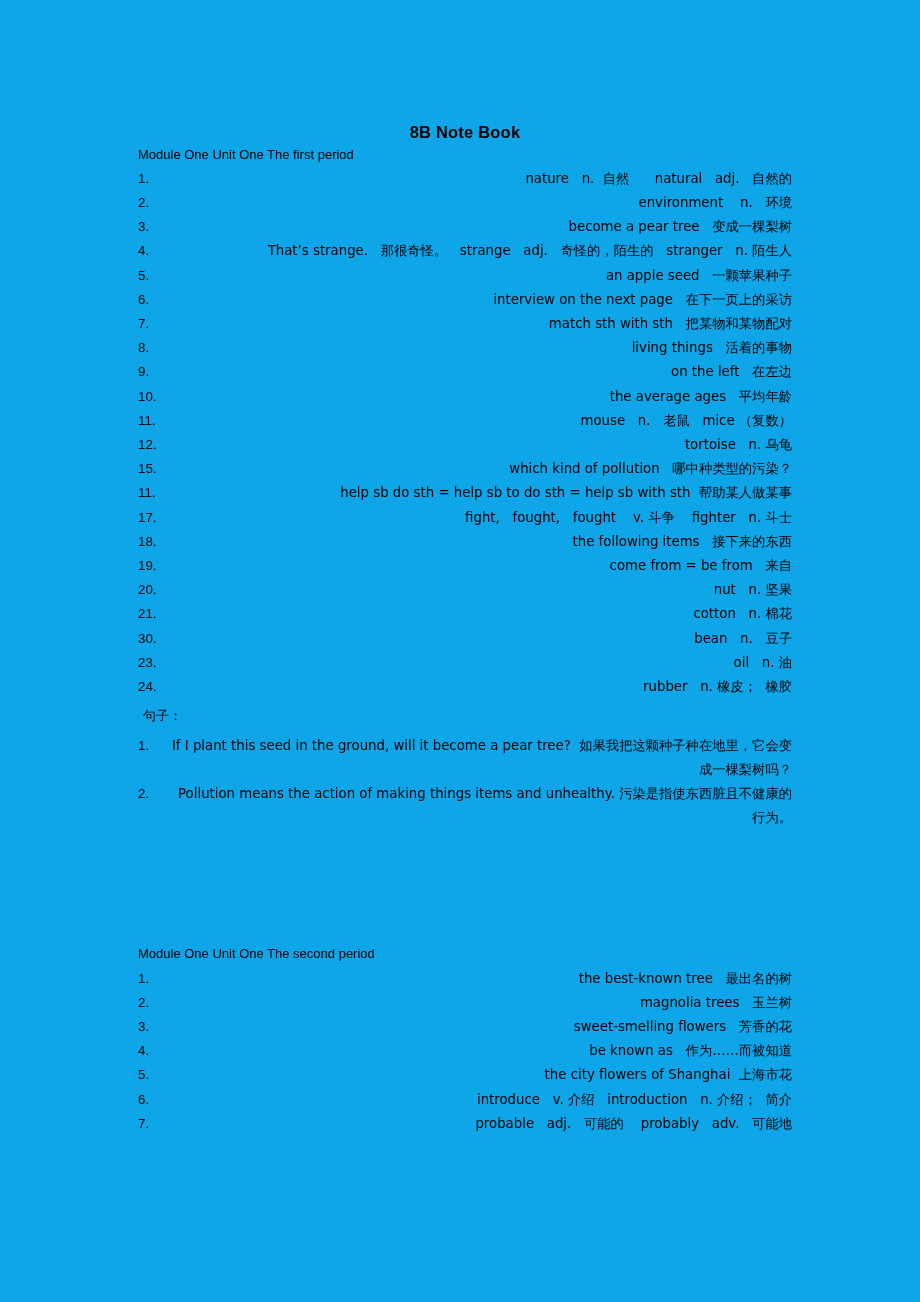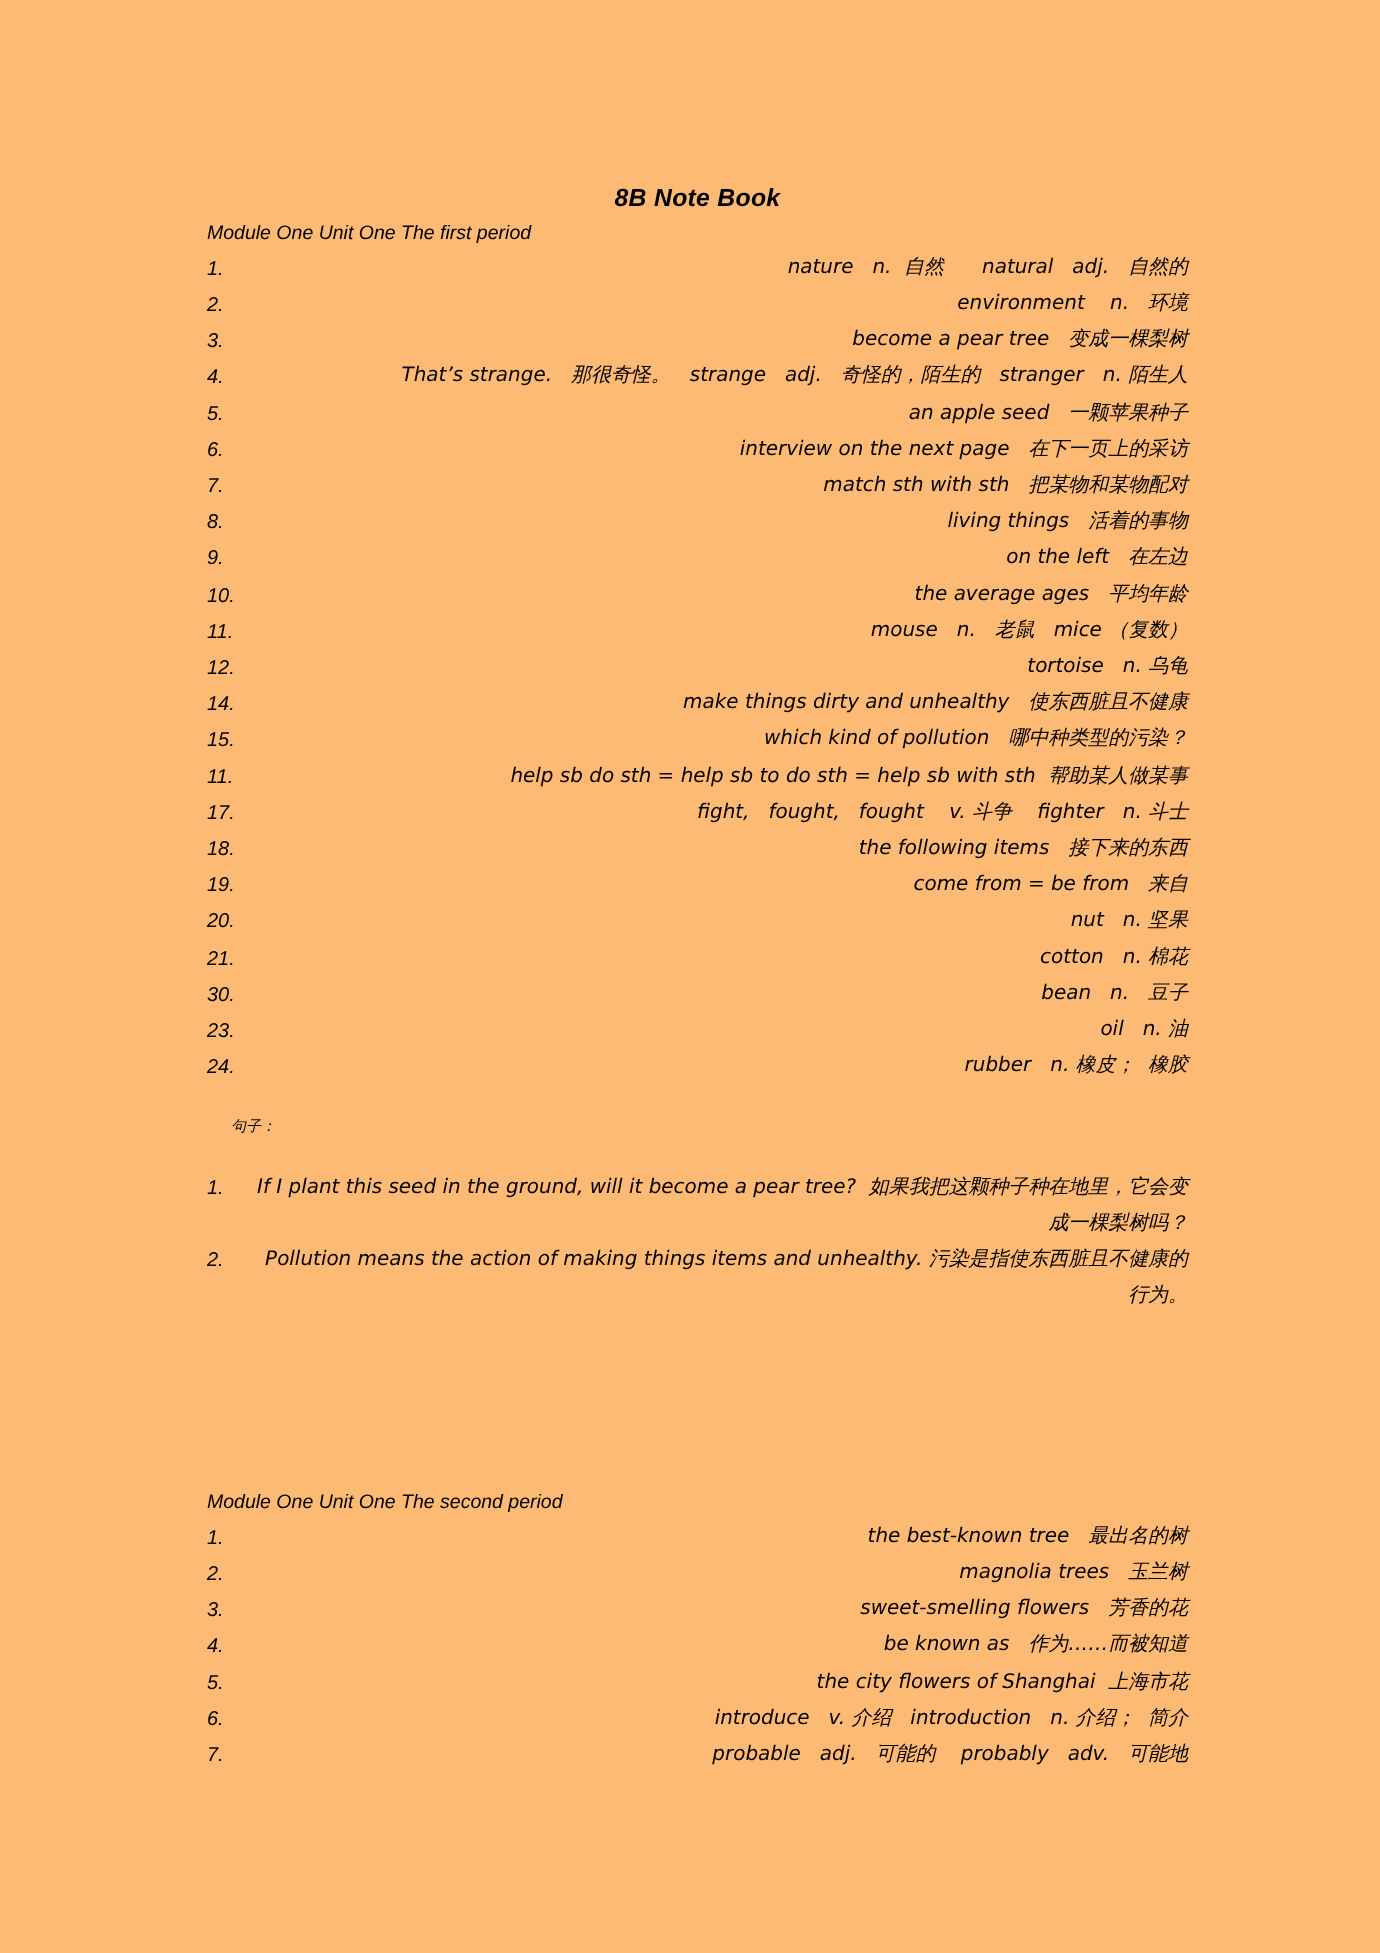--- a/index.html
+++ b/index.html
@@ -18,10 +18,9 @@
     position: relative;
     width: 920px;
     height: 1302px;
-    background: #fdba74;
+    background: #0ea5e9;
     box-sizing: border-box;
     padding: 0;
-    font-style: italic;
   }
   .content {
     position: absolute;

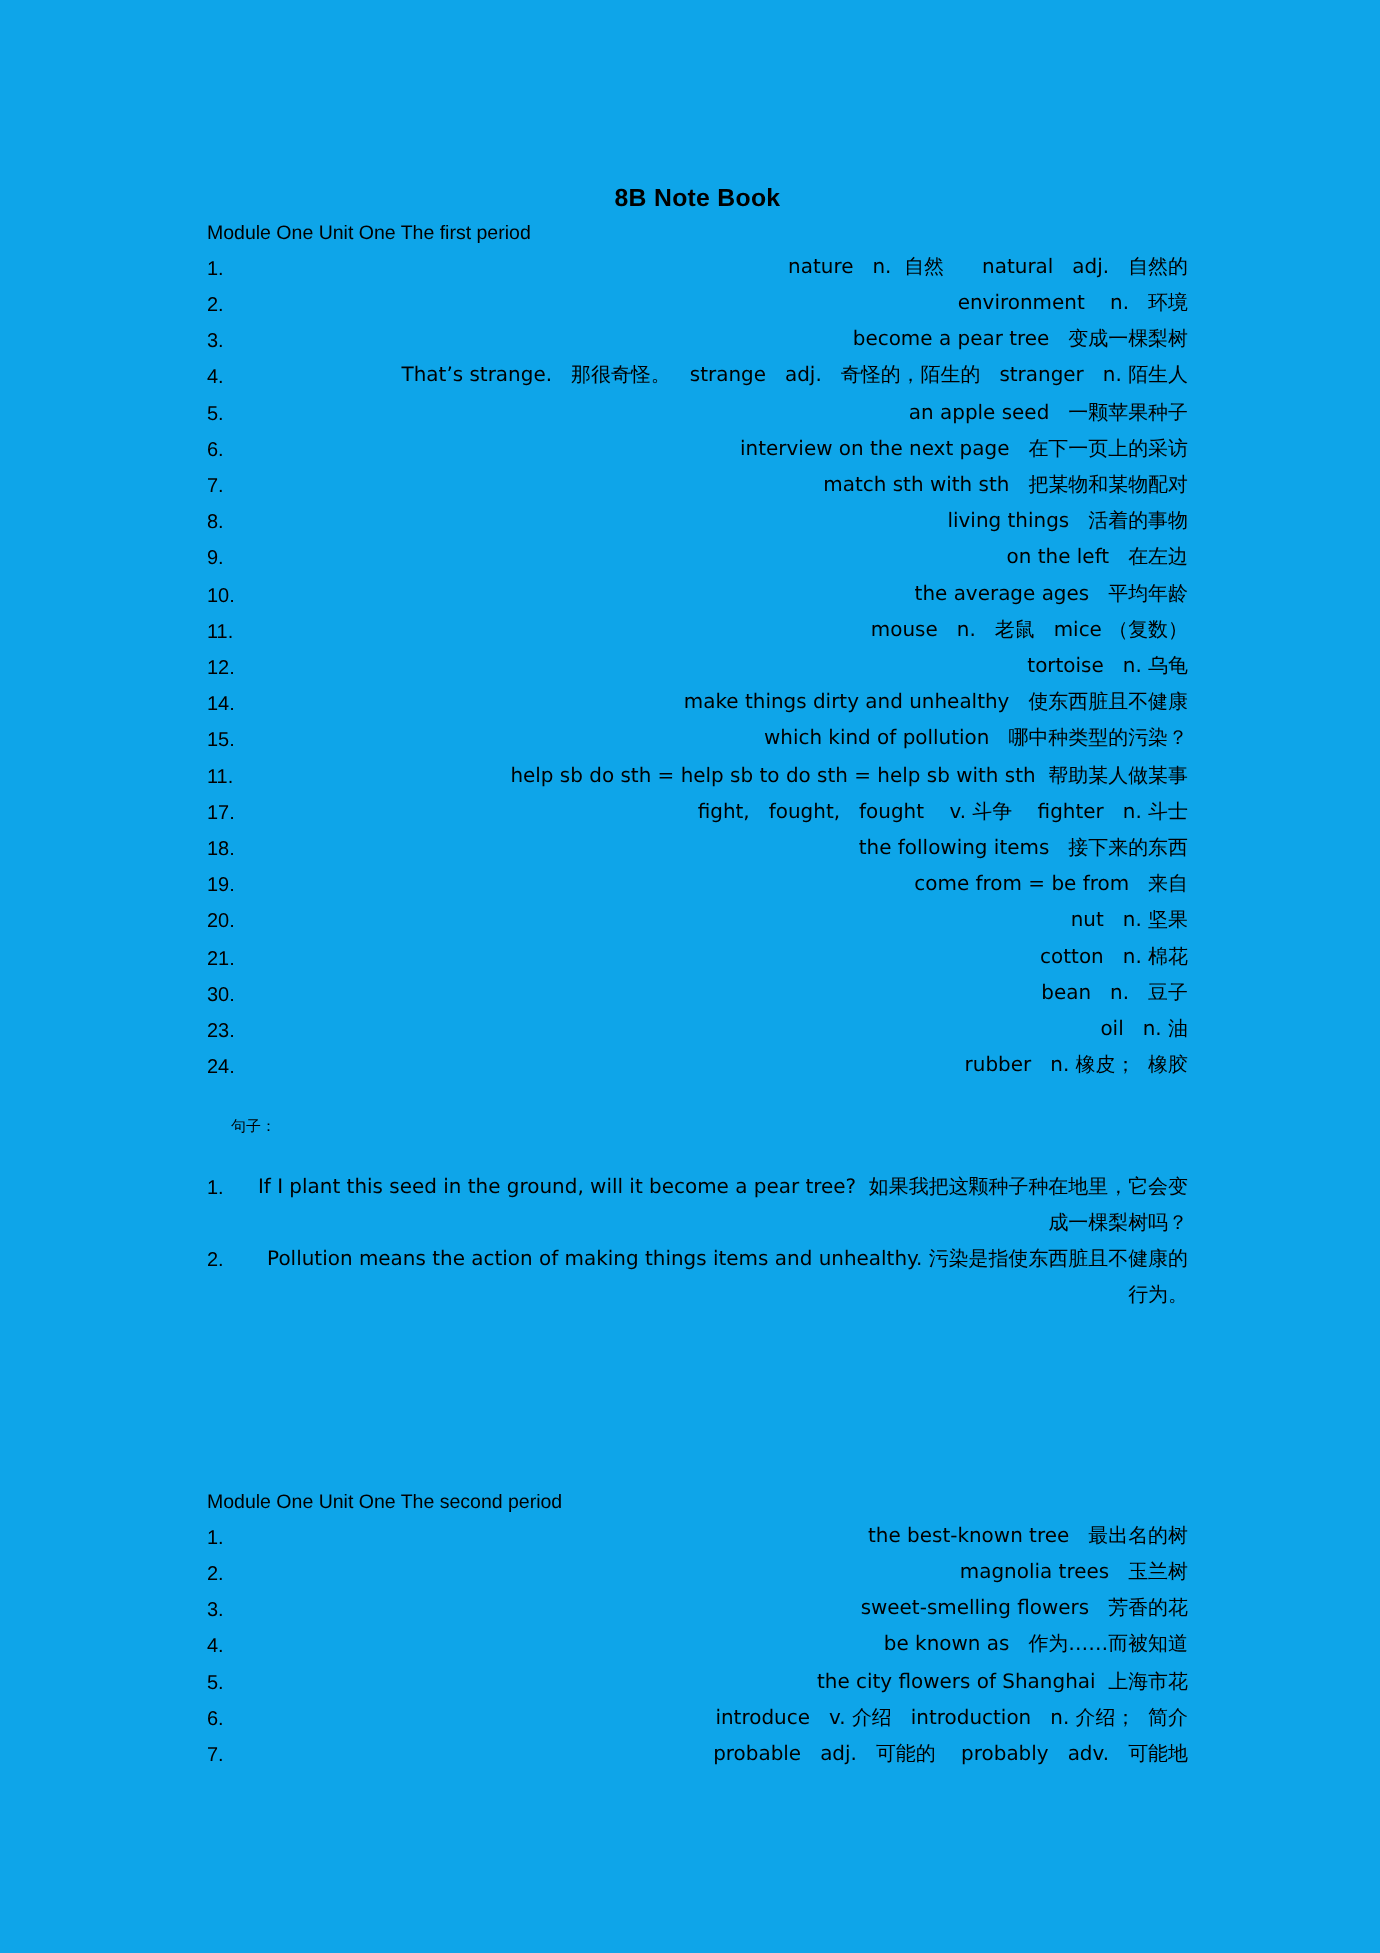--- a/index.html
+++ b/index.html
@@ -118,7 +118,6 @@
         <li class="item wide"><span class="num">10.</span><span class="txt cjk">the average ages   平均年龄</span></li>
         <li class="item wide"><span class="num">11.</span><span class="txt cjk">mouse   n.   老鼠   mice （复数）</span></li>
         <li class="item wide"><span class="num">12.</span><span class="txt cjk">tortoise   n. 乌龟</span></li>
-        <li class="item wide"><span class="num">14.</span><span class="txt cjk">make things dirty and unhealthy   使东西脏且不健康</span></li>
         <li class="item wide"><span class="num">15.</span><span class="txt cjk">which kind of pollution   哪中种类型的污染？</span></li>
         <li class="item wide"><span class="num">11.</span><span class="txt cjk">help sb do sth = help sb to do sth = help sb with sth  帮助某人做某事</span></li>
         <li class="item wide"><span class="num">17.</span><span class="txt cjk">fight,   fought,   fought    v. 斗争    fighter   n. 斗士</span></li>

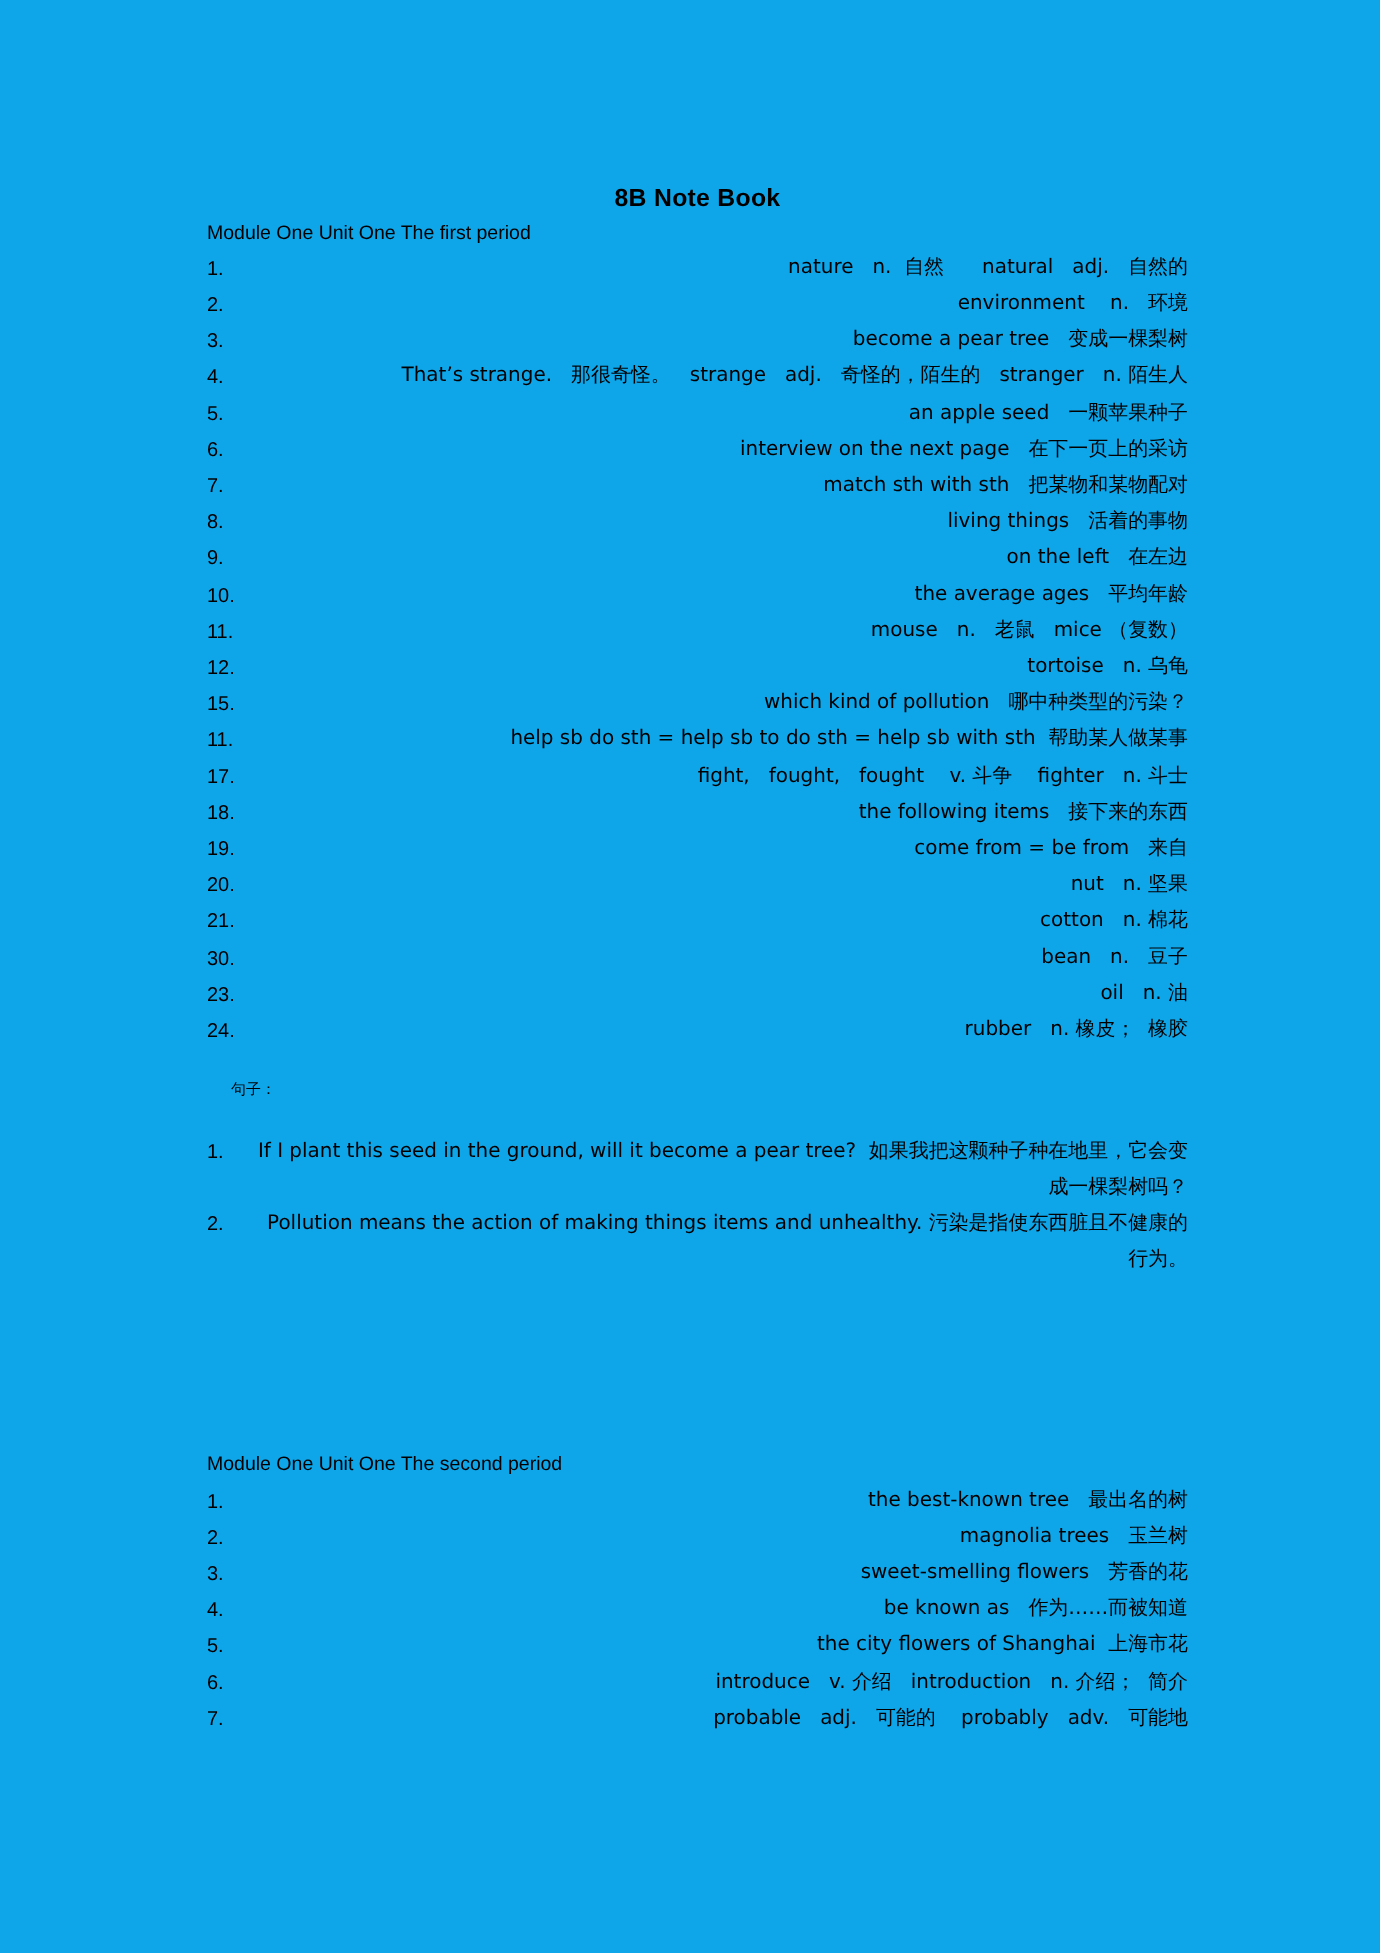--- a/index.html
+++ b/index.html
@@ -84,9 +84,9 @@
     text-align: right;
   }
   .sub-label {
-    font-size: 10px;
+    font-size: 13px;
     line-height: 24.2px;
-    margin: 16px;
+    margin: 5px;
     padding: 0;
     white-space: pre-wrap;
   }

